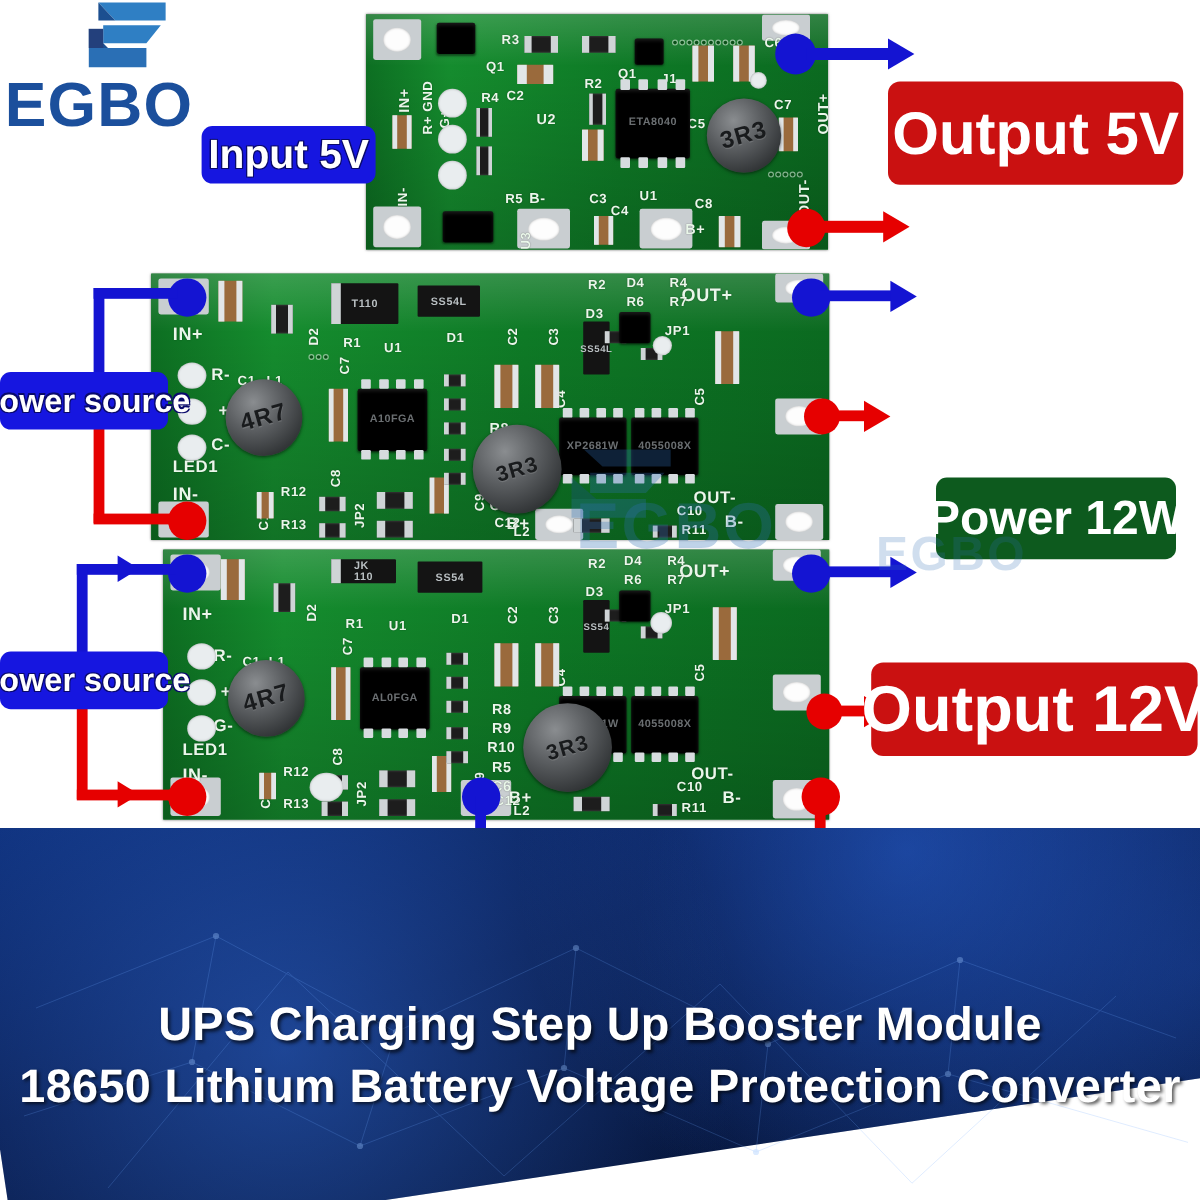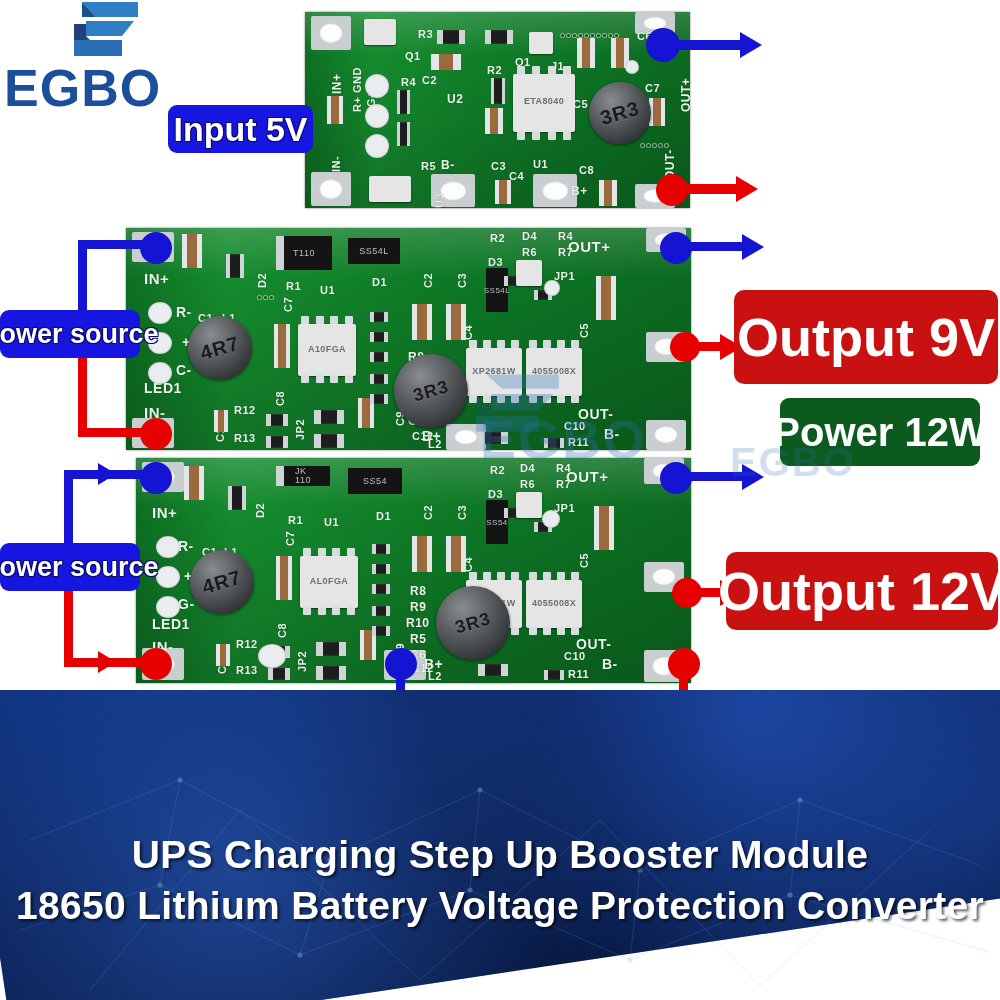--- a/index.html
+++ b/index.html
@@ -41,7 +41,7 @@
   .cap-tan::before,.cap-tan::after{content:"";position:absolute;top:0;bottom:0;width:26%;
        background:#e2e6e8;}
   .cap-tan::before{left:0;} .cap-tan::after{right:0;}
-  .ic{position:absolute;background:#e5e5e5;border-radius:2px;
+  .ic{position:absolute;background:#000000;border-radius:2px;
       box-shadow:inset 0 2px 3px rgba(255,255,255,.10),0 1px 2px rgba(0,0,0,.5);}
   .ic-lbl{position:absolute;left:0;right:0;top:38%;text-align:center;
       color:#6b6f72;font-size:9px;font-weight:bold;letter-spacing:.4px;}

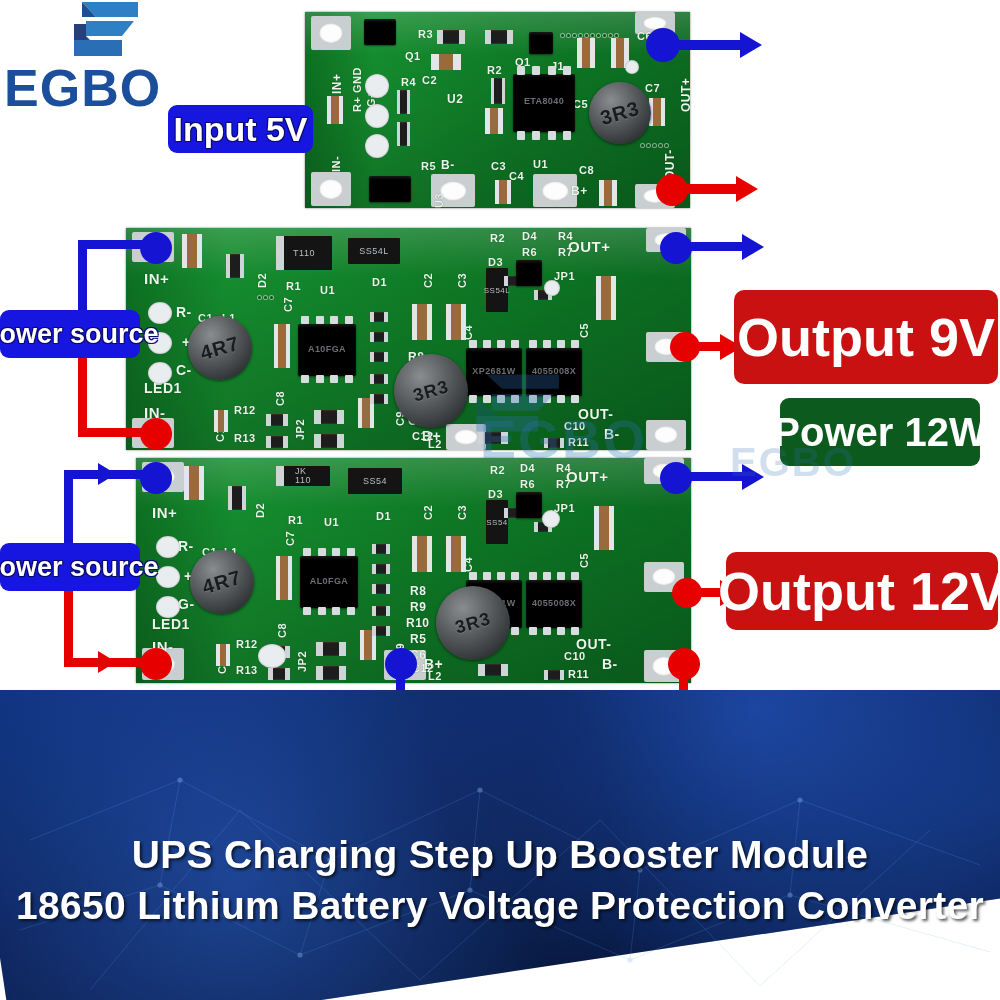--- a/index.html
+++ b/index.html
@@ -622,6 +622,7 @@
 
   <div class="lbl blue" style="left:168px;top:105px;width:145px;height:48px;font-size:34px;">Input 5V</div>
 
+  <div class="lbl red" style="left:740px;top:68px;width:246px;height:86px;font-size:50px;">Output 5V</div>
 
   <div class="lbl blue" style="left:0px;top:310px;width:140px;height:48px;font-size:27px;">Power source</div>
 

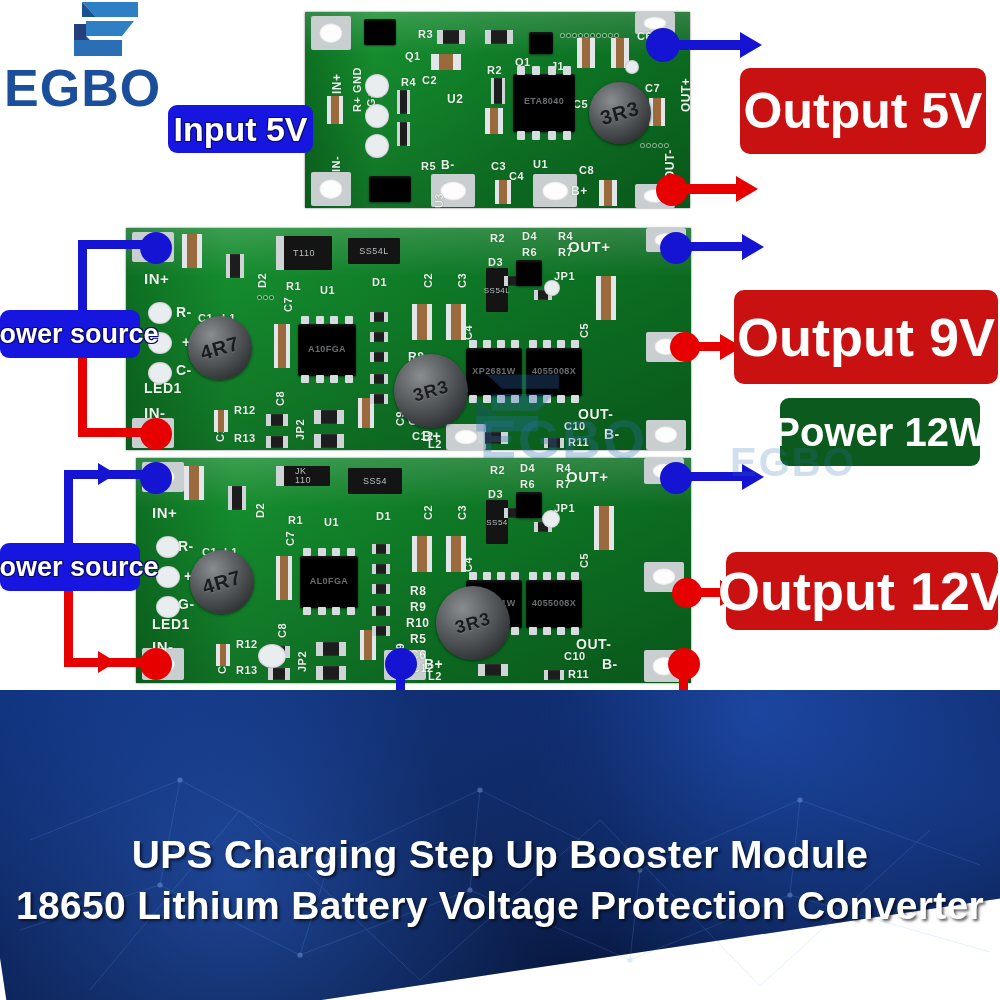--- a/index.html
+++ b/index.html
@@ -49,7 +49,7 @@
   .legs span{display:block;background:#d7dcdf;border-radius:1px;}
   .diode{position:absolute;background:#141414;border-radius:1px;}
   .diode .band{position:absolute;left:0;top:0;bottom:0;width:14%;background:#cfd4d6;}
-  .diode .dtxt{position:absolute;inset:0;color:#b9bfc2;font-size:9px;font-weight:normal;
+  .diode .dtxt{position:absolute;inset:0;color:#b9bfc2;font-size:9px;font-weight:bold;
       display:flex;align-items:center;justify-content:center;letter-spacing:.5px;}
   .ind{position:absolute;border-radius:50%;
       background:radial-gradient(circle at 36% 30%,#8a8d90 0%,#5c5f62 38%,#303335 78%,#202224 100%);

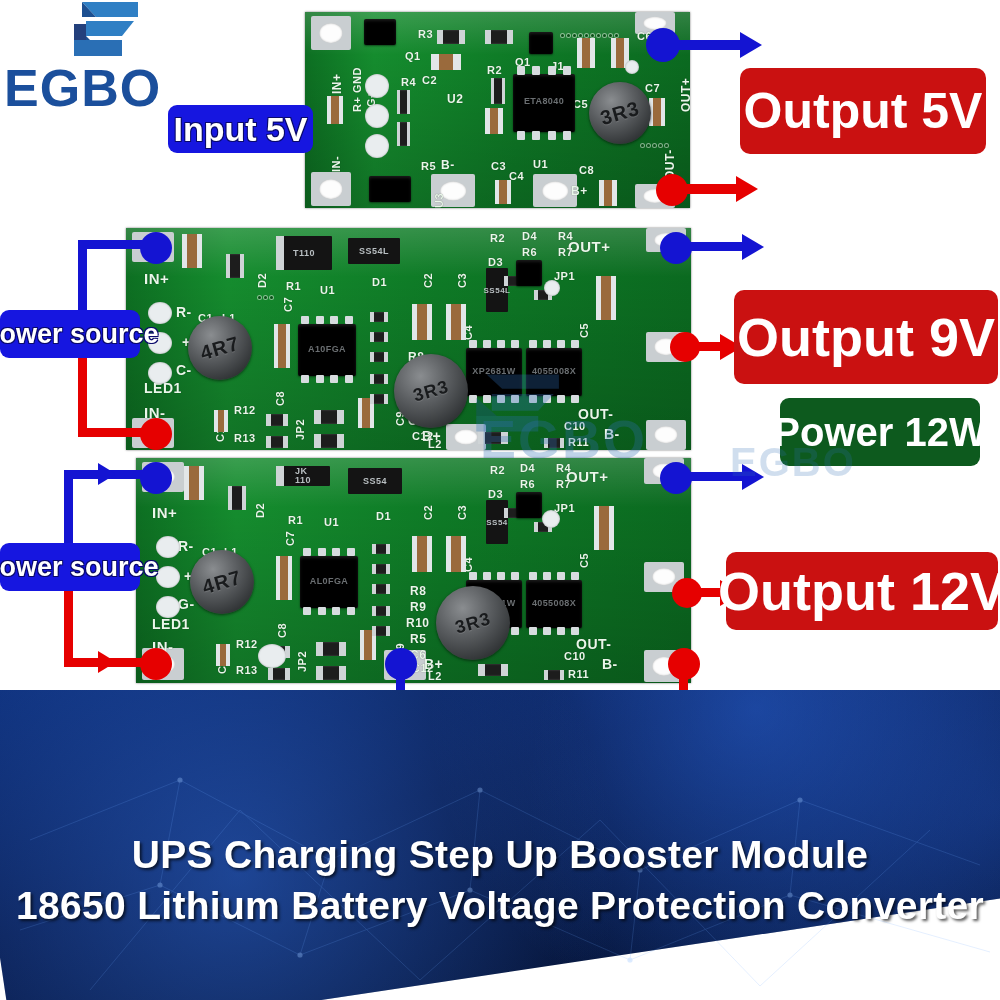--- a/index.html
+++ b/index.html
@@ -626,7 +626,6 @@
 
   <div class="lbl blue" style="left:0px;top:310px;width:140px;height:48px;font-size:27px;">Power source</div>
 
-  <div class="lbl red" style="left:734px;top:290px;width:264px;height:94px;font-size:54px;">Output 9V</div>
 
   <div class="lbl green" style="left:780px;top:398px;width:200px;height:68px;font-size:40px;">Power 12W</div>
 

